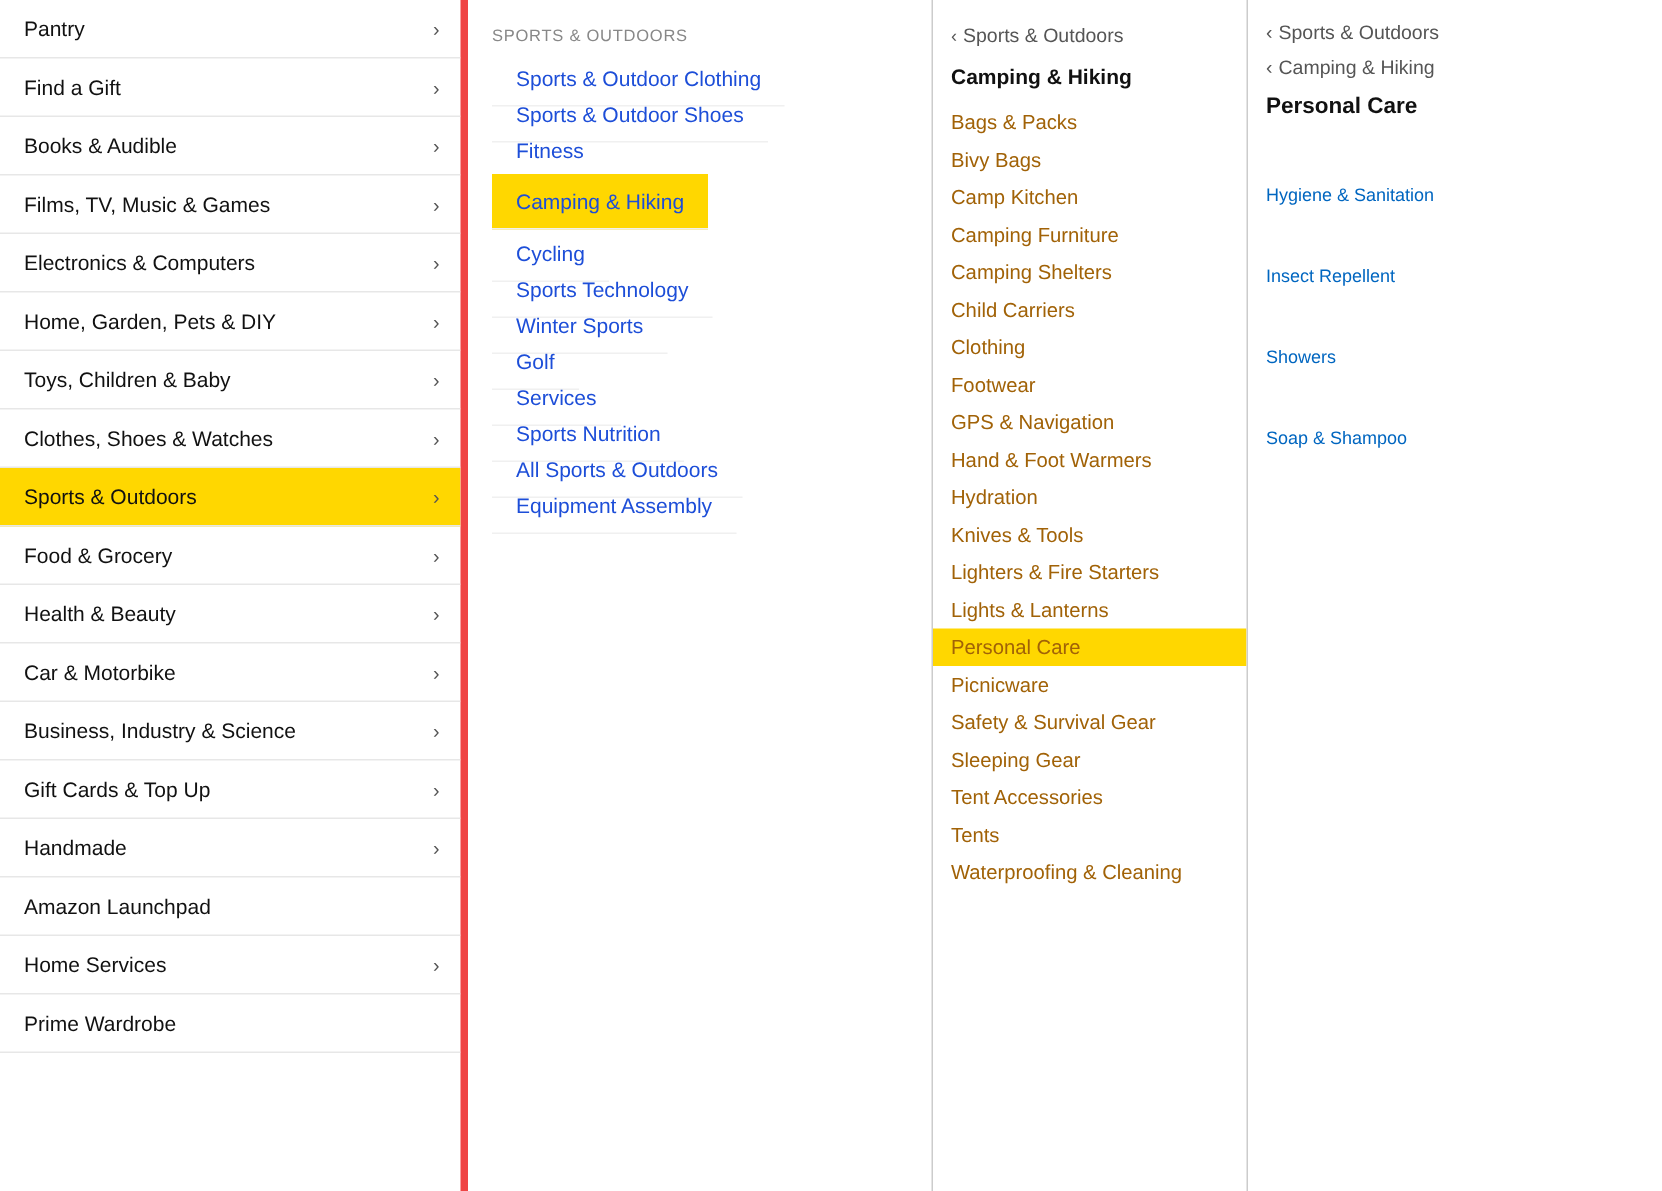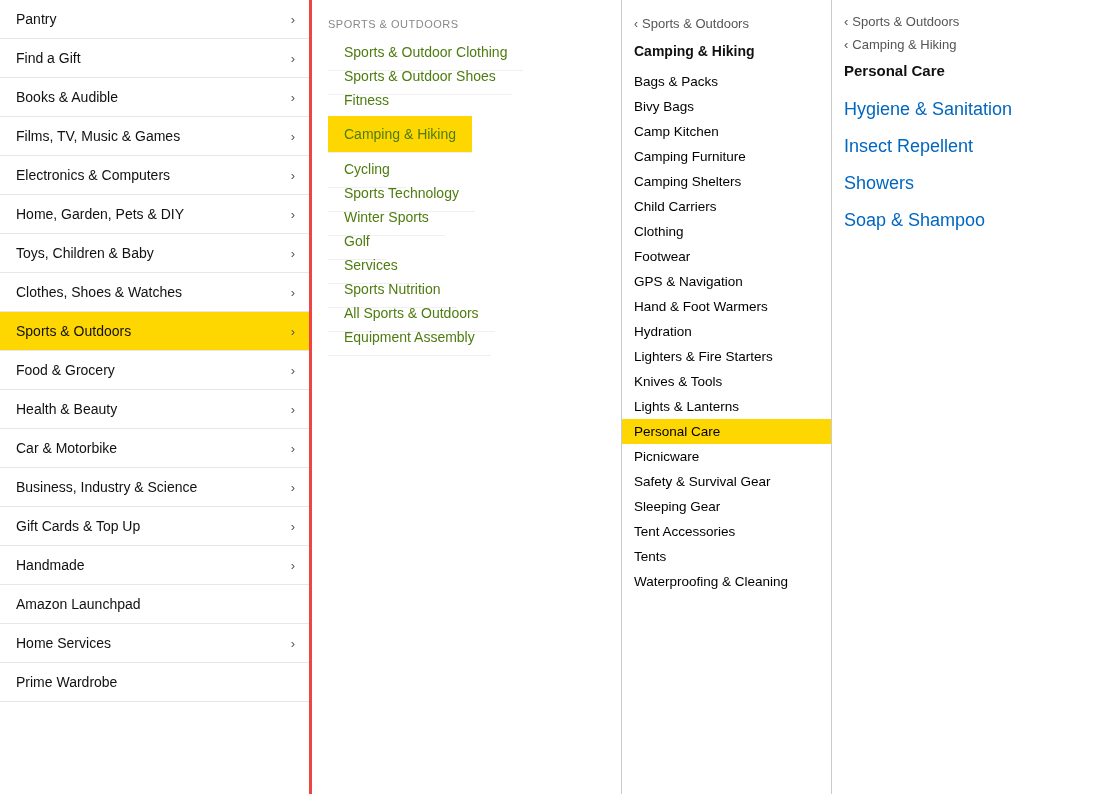--- a/index.html
+++ b/index.html
@@ -17,7 +17,7 @@
     .col1 {
       width: 312px;
       min-width: 312px;
-      border-right: 3px solid #ef4444;
+      border-right: 5px solid #ef4444;
       overflow-y: auto;
       height: 100%;
       position: relative;

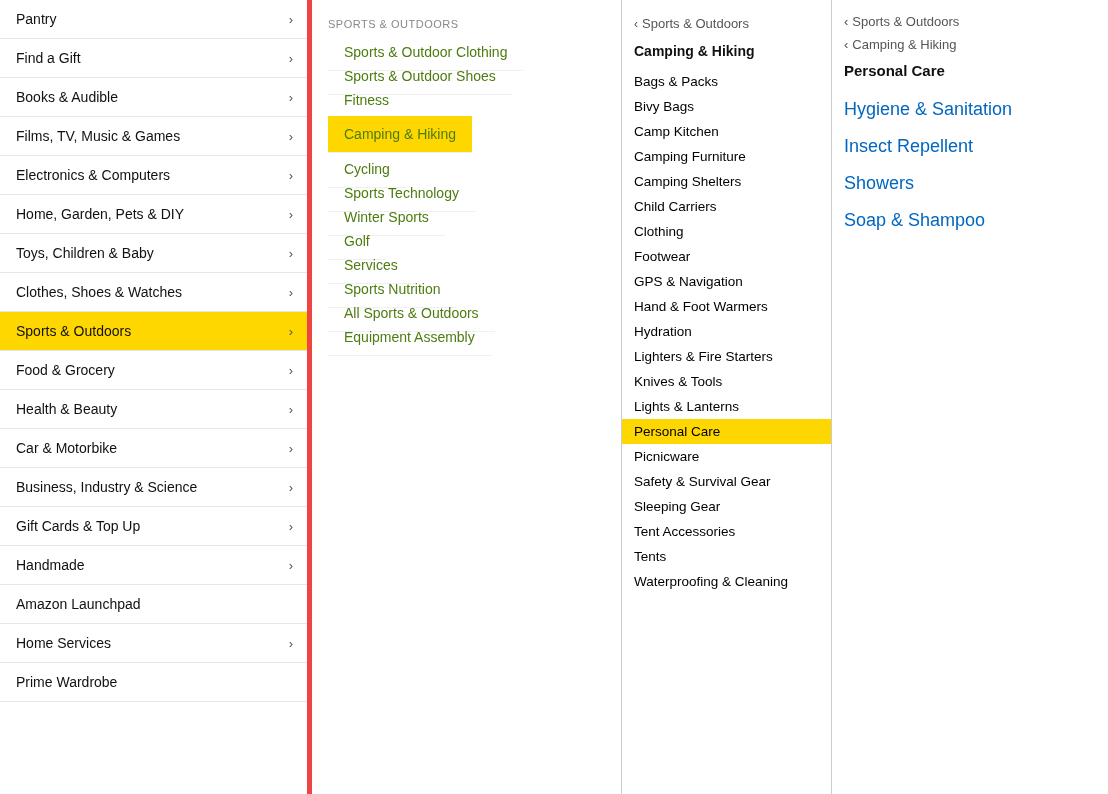--- a/index.html
+++ b/index.html
@@ -65,7 +65,7 @@
     .col2-item {
       padding: 10px 16px;
       cursor: pointer;
-      color: #4d7c0f;
+      color: #1d4ed8;
       border-bottom: 1px solid #f0f0f0;
     }
 

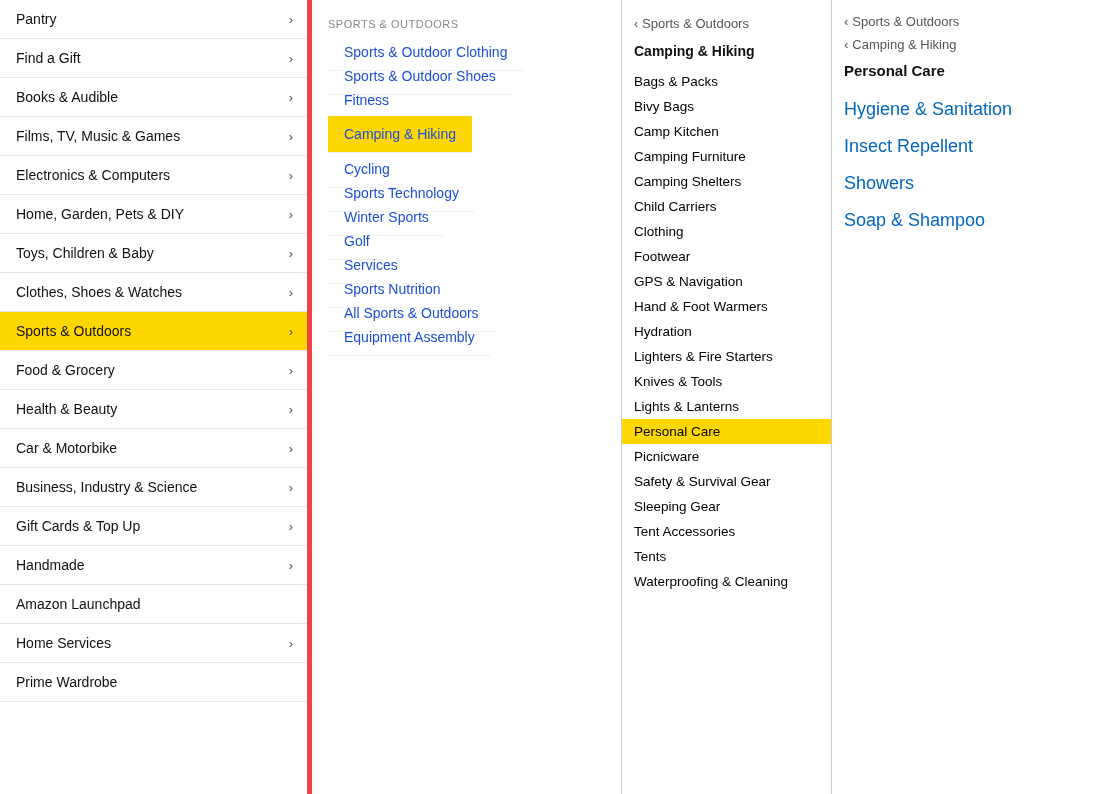--- a/index.html
+++ b/index.html
@@ -111,7 +111,7 @@
     .col3-item {
       padding: 5px 12px;
       cursor: pointer;
-      color: #000000;
+      color: #a16207;
       font-size: 13.5px;
     }
 

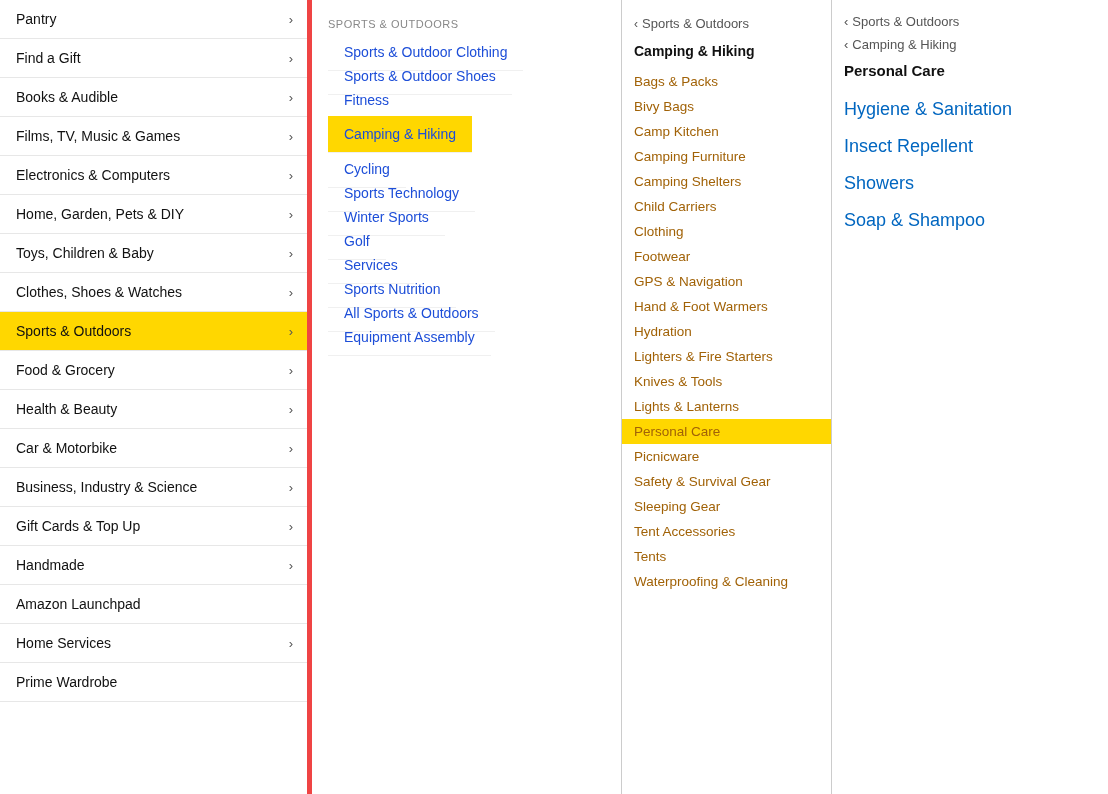--- a/index.html
+++ b/index.html
@@ -148,7 +148,8 @@
       padding: 8px 12px;
       cursor: pointer;
       color: #0066c0;
-      font-size: 18px;
+      font-size: 12px;
+      margin-top: 24px;
     }
 
     

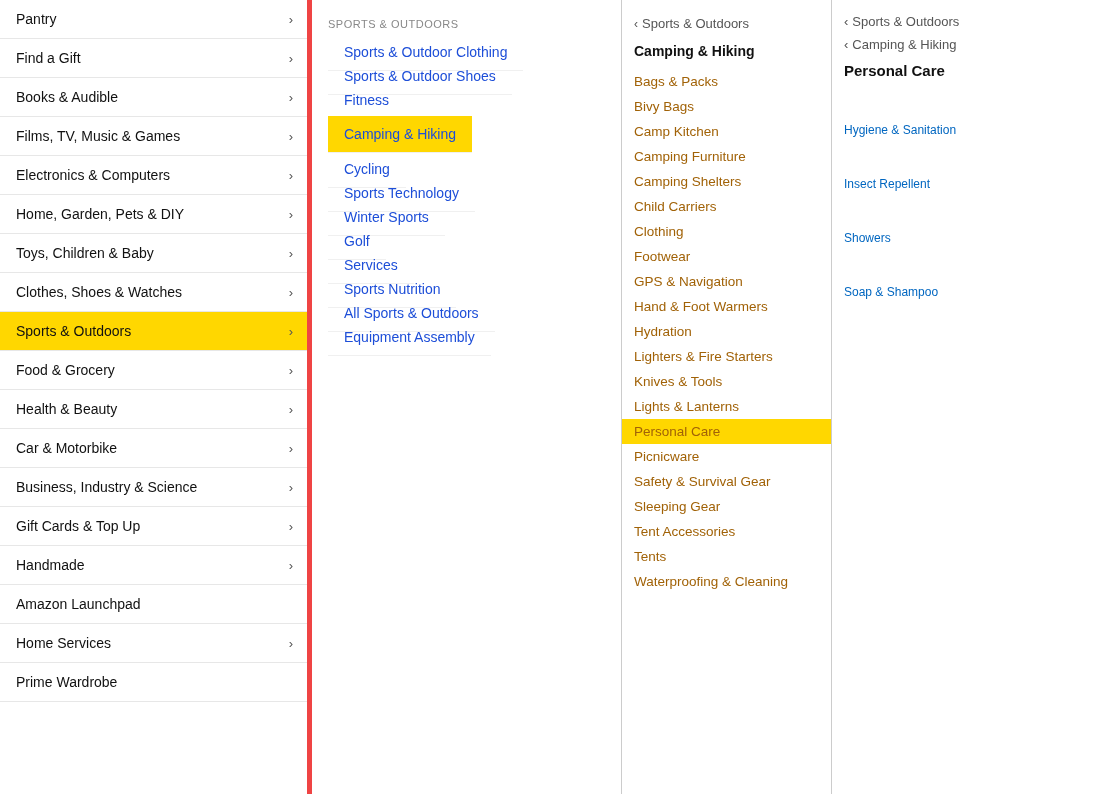--- a/index.html
+++ b/index.html
@@ -273,8 +273,8 @@
     <div class="col3-item">GPS &amp; Navigation</div>
     <div class="col3-item">Hand &amp; Foot Warmers</div>
     <div class="col3-item">Hydration</div>
+    <div class="col3-item">Knives &amp; Tools</div>
     <div class="col3-item">Lighters &amp; Fire Starters</div>
-    <div class="col3-item">Knives &amp; Tools</div>
     <div class="col3-item">Lights &amp; Lanterns</div>
     <div class="col3-item highlighted">Personal Care</div>
     <div class="col3-item">Picnicware</div>

